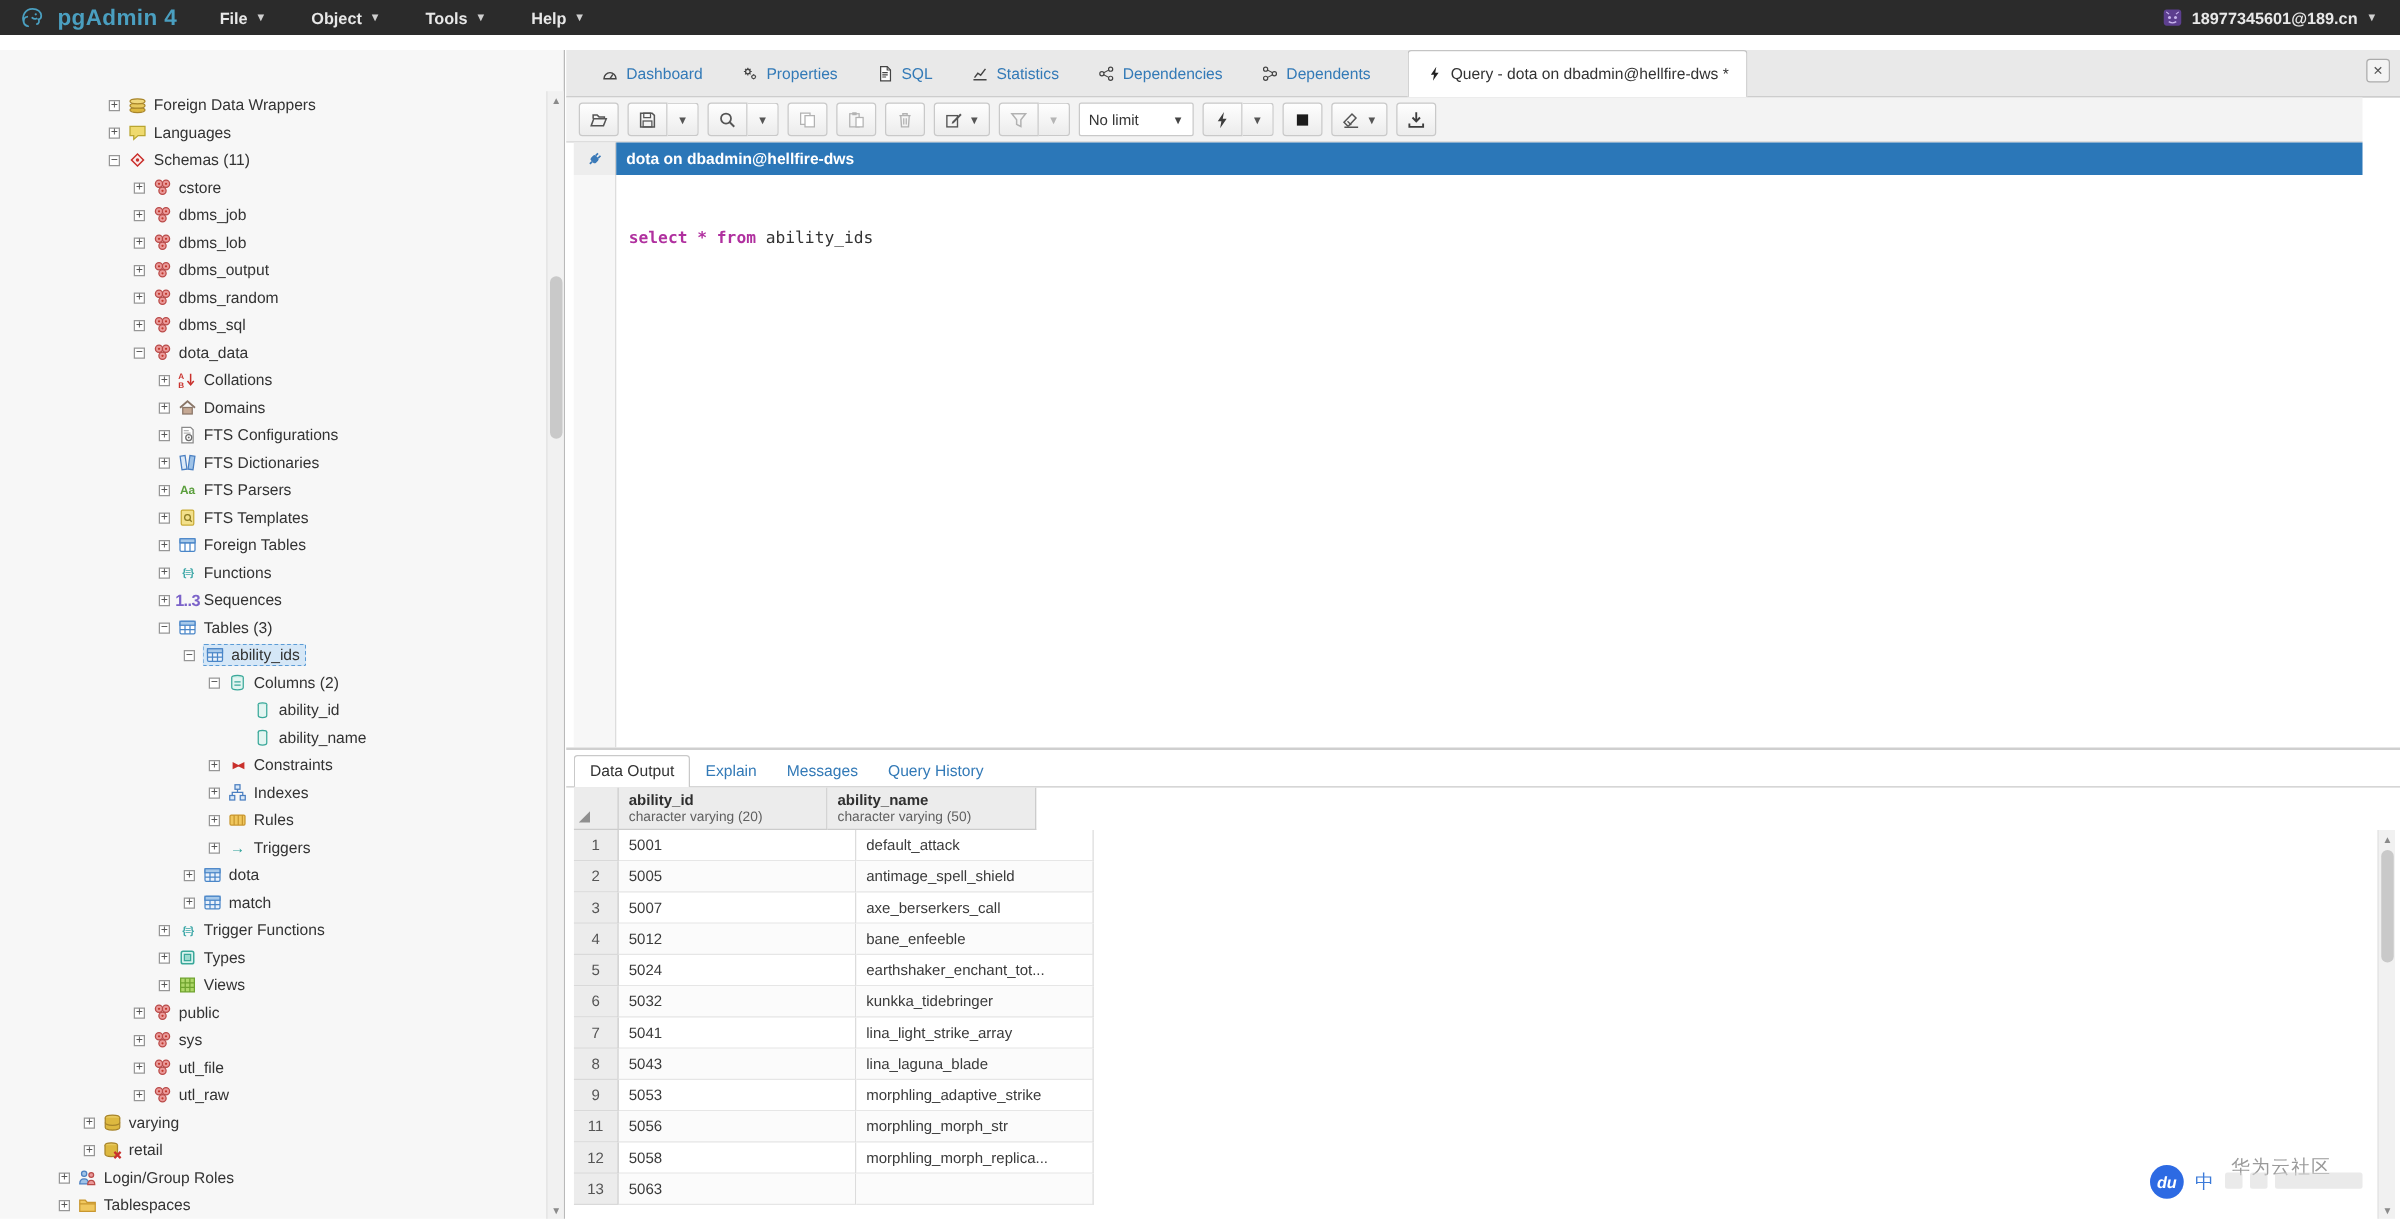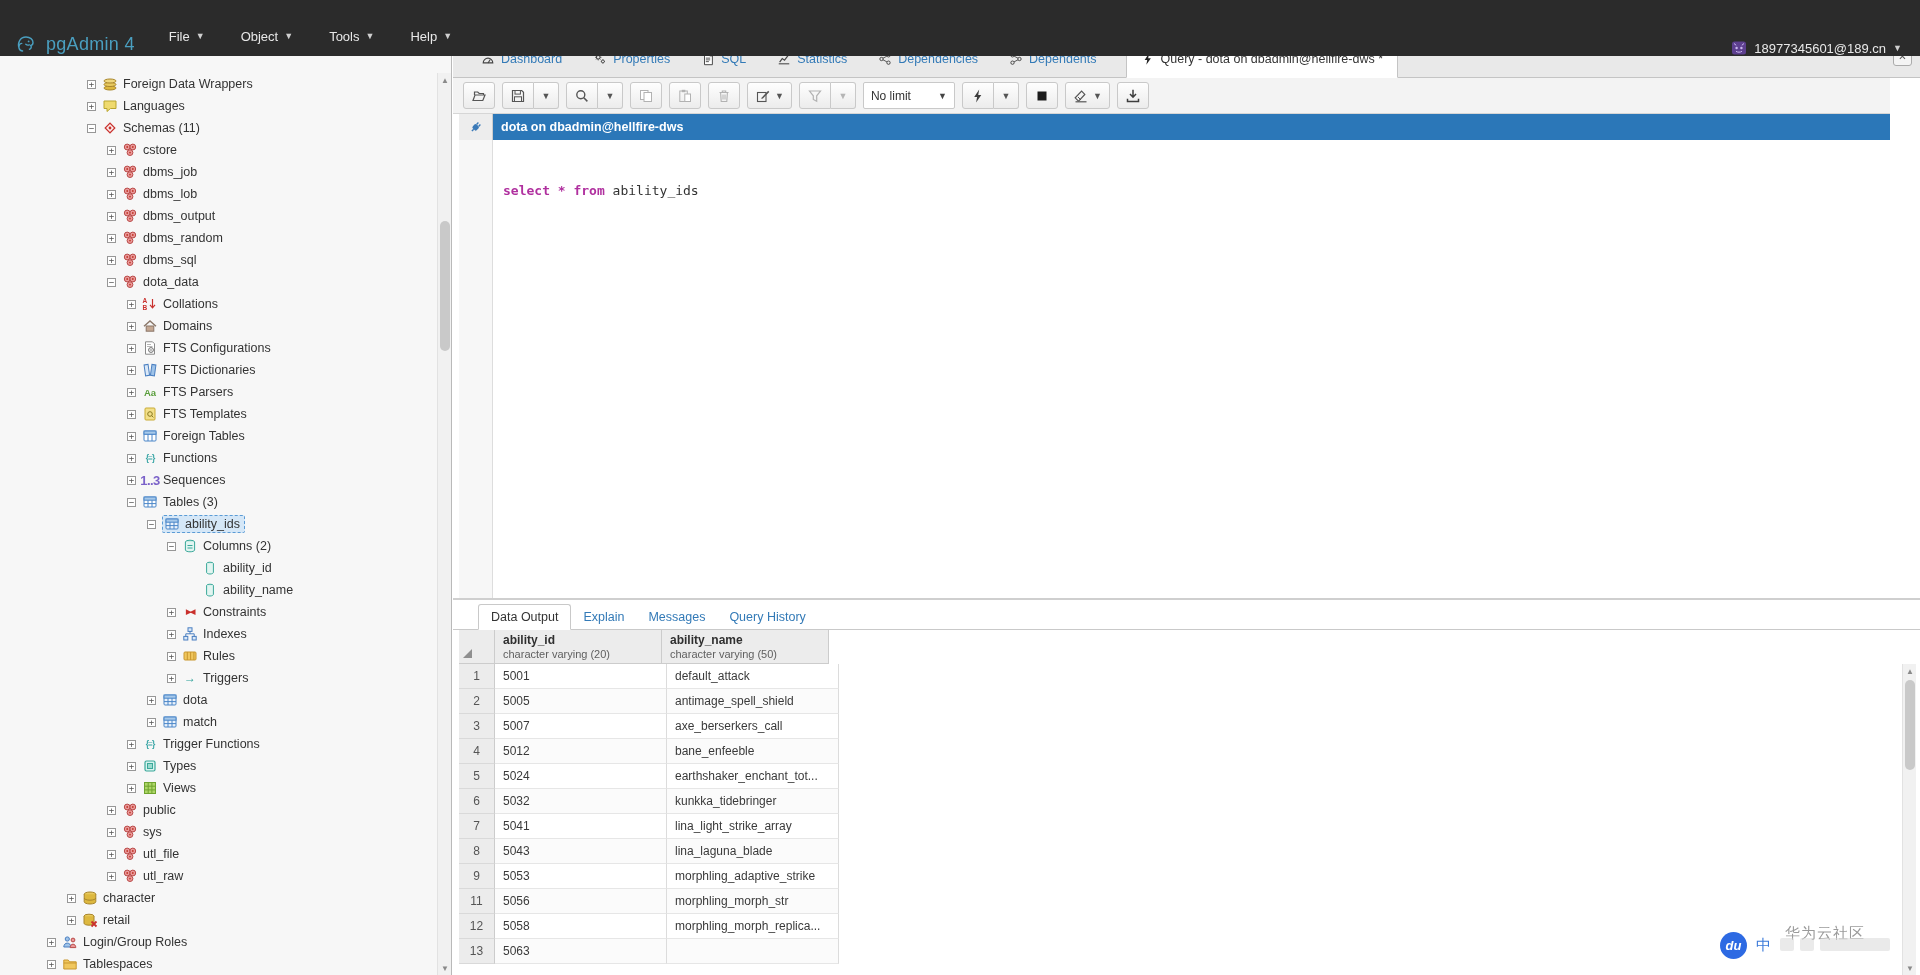--- a/index.html
+++ b/index.html
@@ -7,8 +7,8 @@
     font-family:"Liberation Sans", sans-serif; font-size:12.5px; color:#333; }
 
   
-  .topbar { position:absolute; left:0; top:0; width:1920px; height:56px;
-    background:#2b2b2b; display:flex; align-items:flex-end; z-index:50; }
+  .topbar { position:absolute; left:0; top:0; width:1920px; height:28px;
+    background:#2b2b2b; display:flex; align-items:center; z-index:50;font-weight:bold; }
   .brand { display:flex; align-items:center; gap:8px; padding:0 18px 0 14px; }
   .brand-text { color:#4a9fc0; font-size:18px; letter-spacing:.3px; }
   .menu { display:flex; align-items:center; gap:4px; }

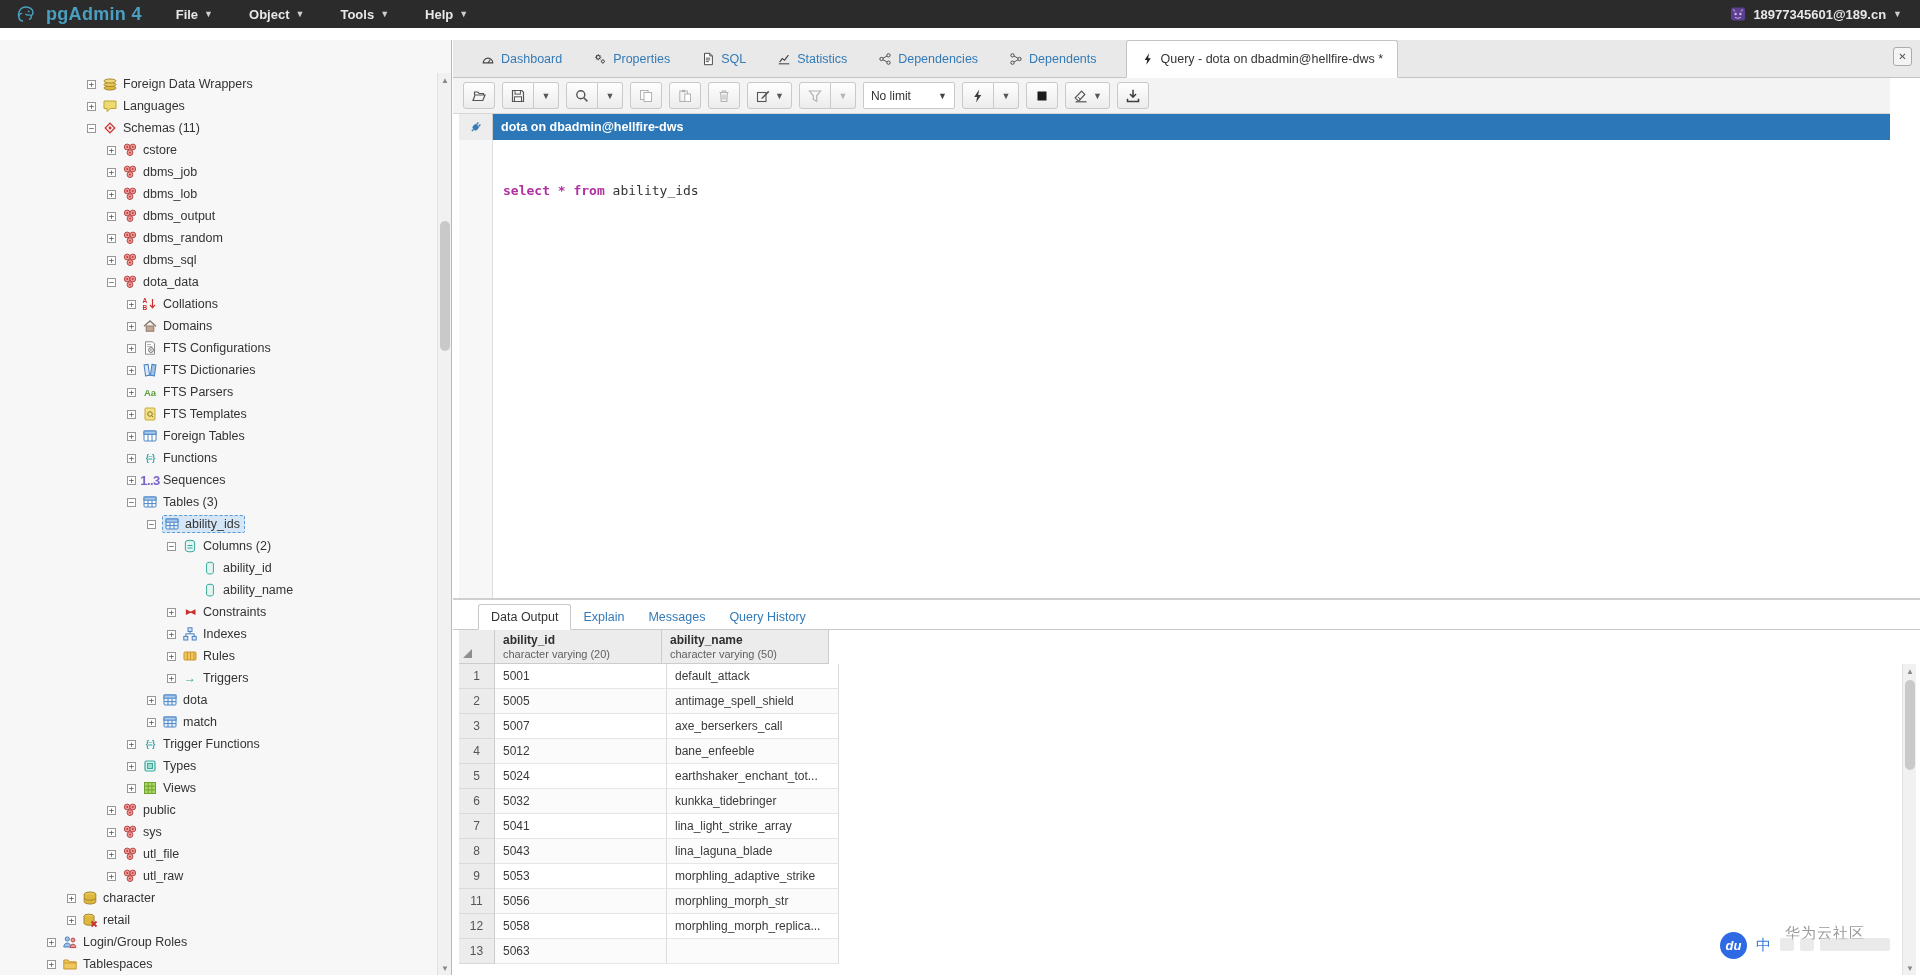--- a/index.html
+++ b/index.html
@@ -102,7 +102,7 @@
     align-items:flex-end; padding-left:6px; background:#fff; }
   .otab { font-size:12.5px; color:#337ab7; padding:5px 12px; cursor:pointer; }
   .otab.active { color:#333; border:1px solid #c9c9c9; border-bottom:1px solid #fff;
-    border-radius:3px 3px 0 0; margin-bottom:-1px; background:#fff;margin-left:19px; }
+    border-radius:3px 3px 0 0; margin-bottom:-1px; background:#fff; }
   .grid { position:absolute; left:6px; top:30px; right:20px; bottom:0; overflow:hidden; }
   .g-header { display:flex; height:34px; }
   .g-cell { border-right:1px solid #ccc; border-bottom:1px solid #ccc; }

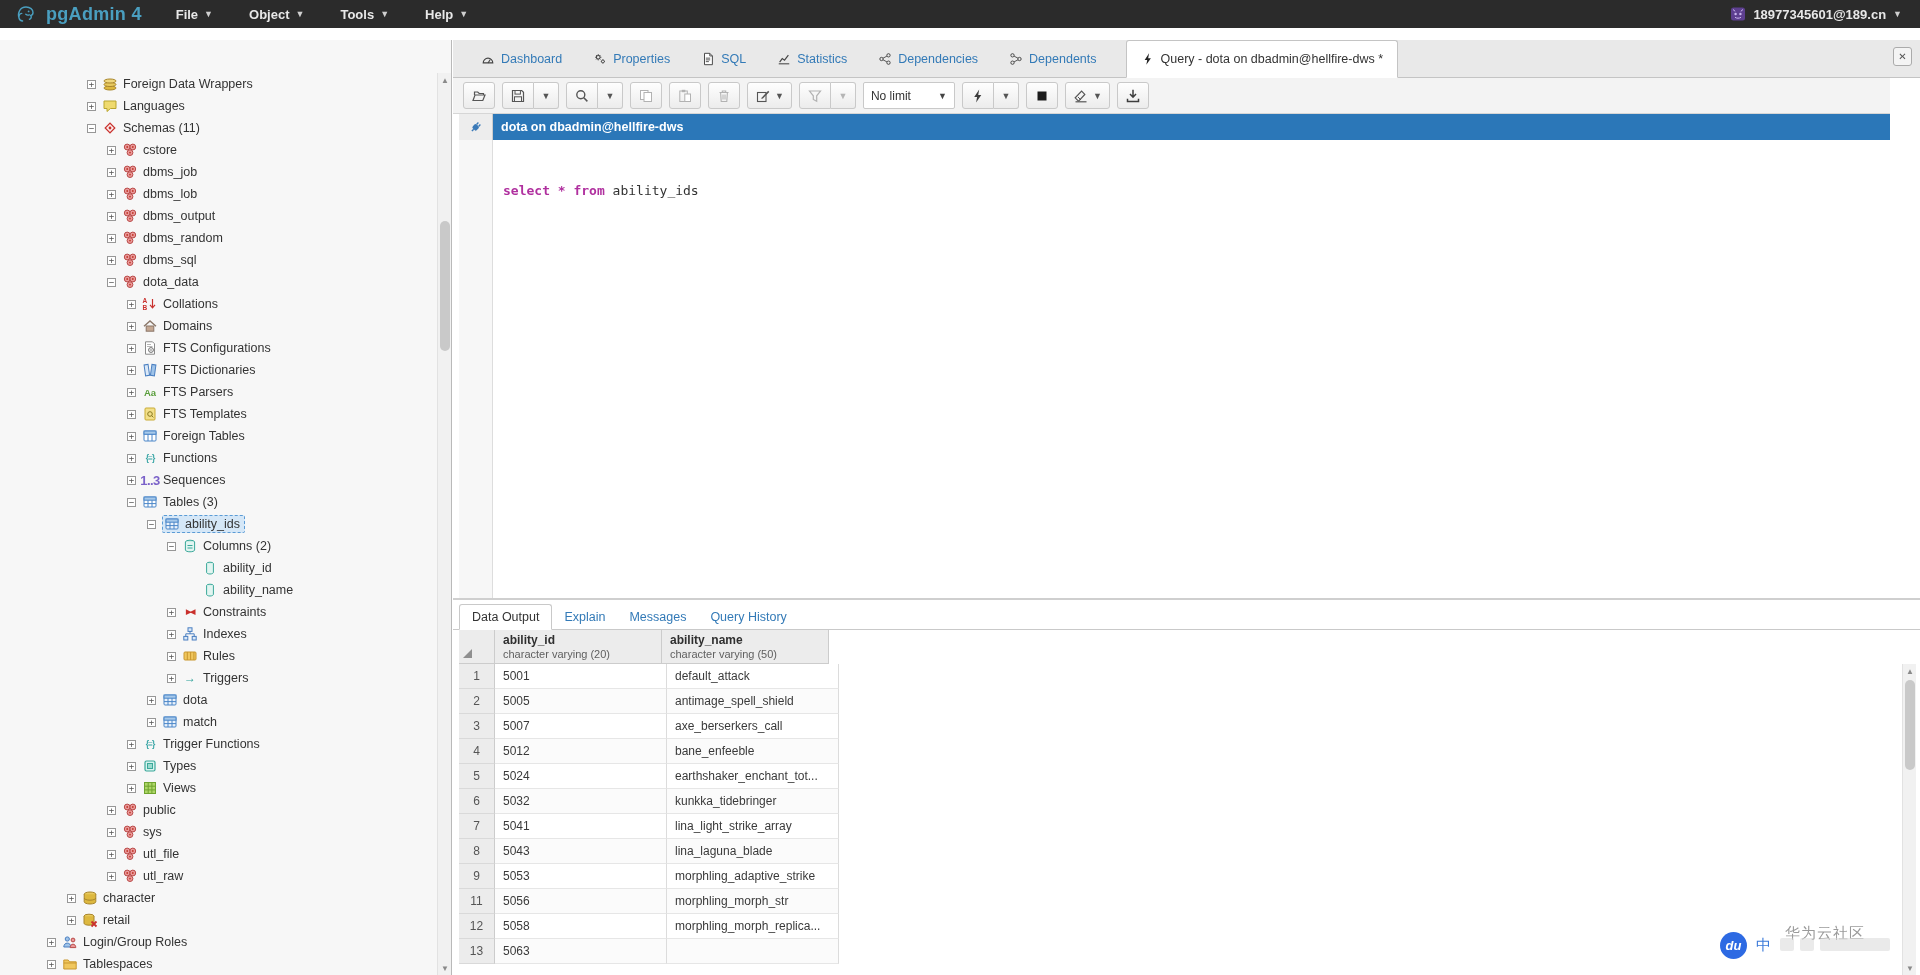--- a/index.html
+++ b/index.html
@@ -117,7 +117,7 @@
   .g-rn { width:36px; background:#ececec; border-right:1px solid #ccc;
     border-bottom:1px solid #d9d9d9; display:flex; align-items:center;
     justify-content:center; color:#555; font-size:12px; flex:none; }
-  .g-val { width:172px; border-right:1px solid #dcdcdc; border-bottom:1px solid #e6e6e6;
+  .g-val { width:190px; border-right:1px solid #dcdcdc; border-bottom:1px solid #e6e6e6;
     display:flex; align-items:center; padding:0 8px; font-size:12px; color:#3a3a3a;
     flex:none; white-space:nowrap; overflow:hidden; }
   .g-row:nth-child(even) .g-val { background:#fbfbfb; }

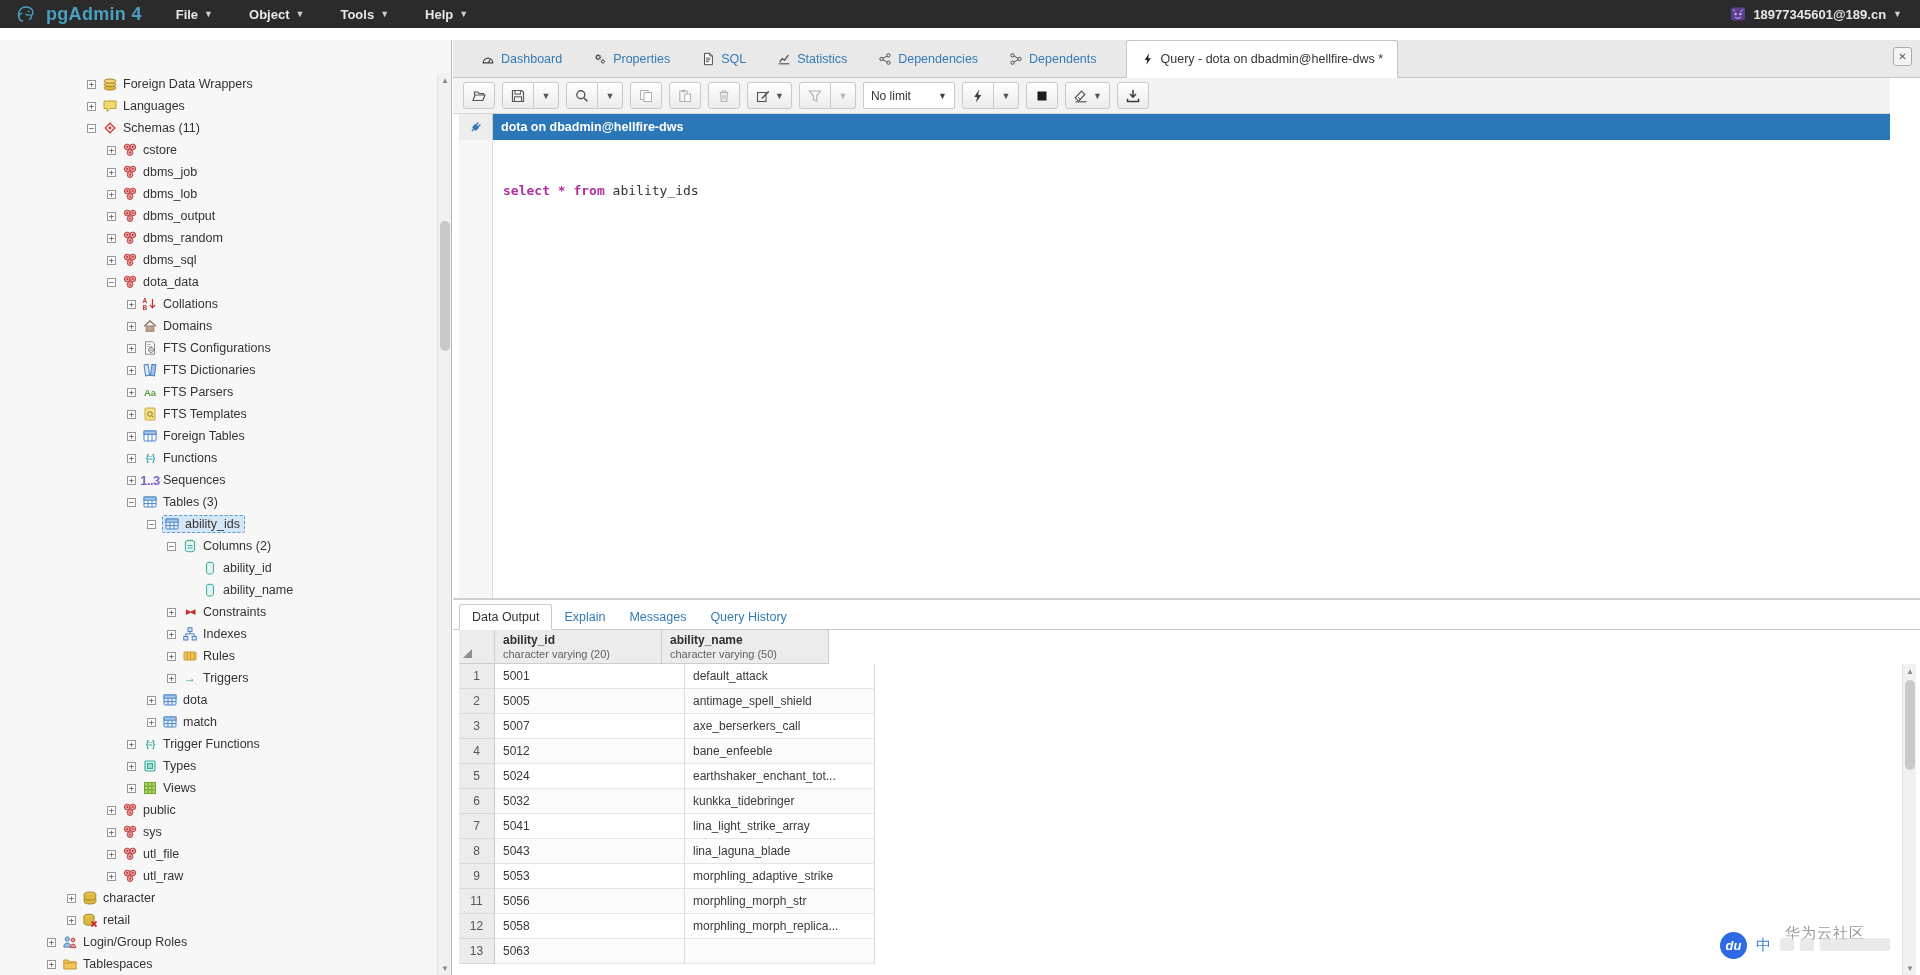--- a/index.html
+++ b/index.html
@@ -651,7 +651,7 @@
             <path d="M2.2 8c0 1.2 2.6 2.2 5.8 2.2S13.8 9.2 13.8 8" fill="none" stroke="#a8852a"></path>
           </svg>
         </span>
-        <span class="nlabel">character</span>
+        <span class="nlabel">varying</span>
       </div>
       <div class="trow" style="padding-left: 67px;">
         <span class="toggle">+</span>

